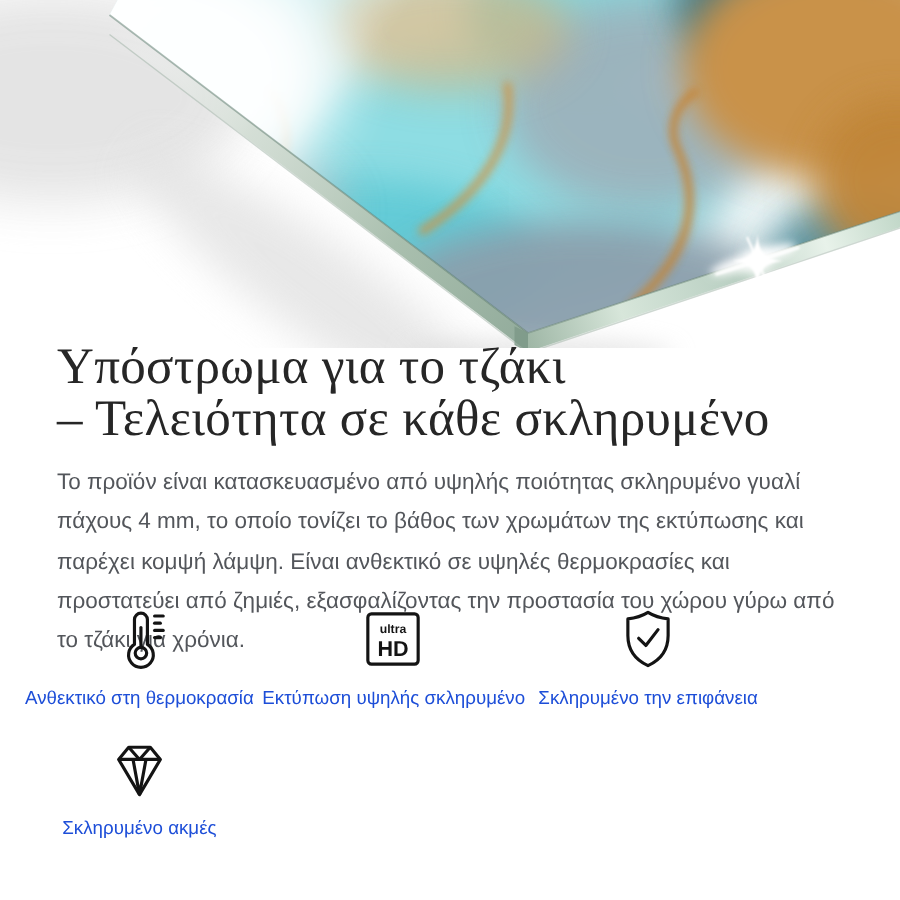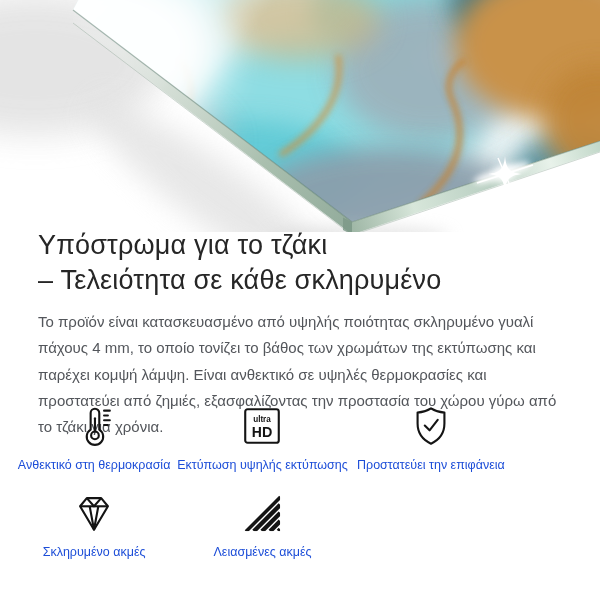--- a/index.html
+++ b/index.html
@@ -10,8 +10,8 @@
   .hero{position:absolute;top:0;left:0;width:600px;height:232px;overflow:hidden;}
   .content{position:absolute;left:38px;top:228px;width:532px;}
   .title{
-    font-family:Liberation Sans, sans-serif;font-weight:400;
-    font-size:27px;line-height:34.5px;color:#262626;margin:0 0 12px 0;
+    font-family:Liberation Serif, serif;font-weight:400;
+    font-size:34px;line-height:34.5px;color:#262626;margin:0 0 12px 0;
     letter-spacing:.2px;
   }
   .title span{display:block;}

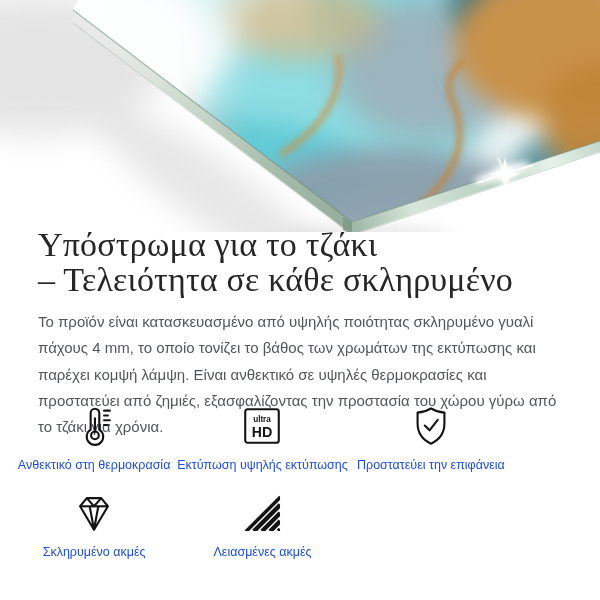--- a/index.html
+++ b/index.html
@@ -160,7 +160,7 @@
         <text class="uhd-big" x="24" y="35.5" text-anchor="middle">HD</text>
       </svg>
     </div>
-    <span class="feature-label">Εκτύπωση υψηλής εκτύπωσης</span>
+    <span class="feature-label">Εκτύπωση υψηλής σκληρυμένο</span>
   </div>
 
   <div class="feature">

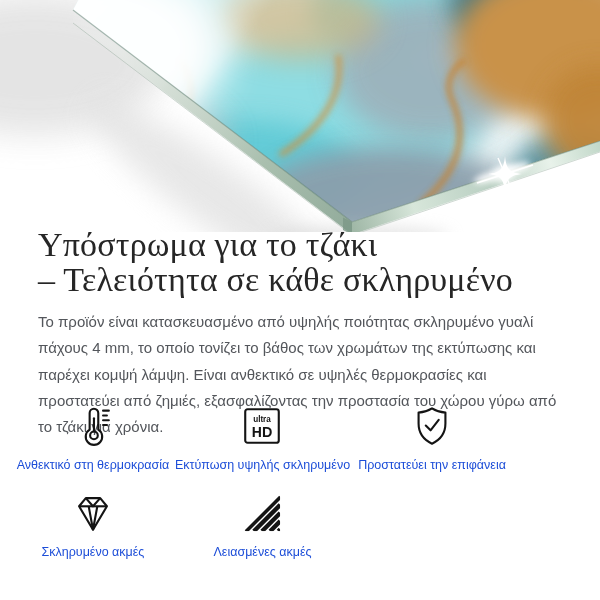--- a/index.html
+++ b/index.html
@@ -170,7 +170,7 @@
         <path class="fi fi-round" stroke-width="2.5" d="M17.5,23.5 L22.5,28.5 L31,17.5"></path>
       </svg>
     </div>
-    <span class="feature-label">Προστατεύει την επιφάνεια</span>
+    <span class="feature-label">Σκληρυμένο την επιφάνεια</span>
   </div>
 
   <div class="feature">

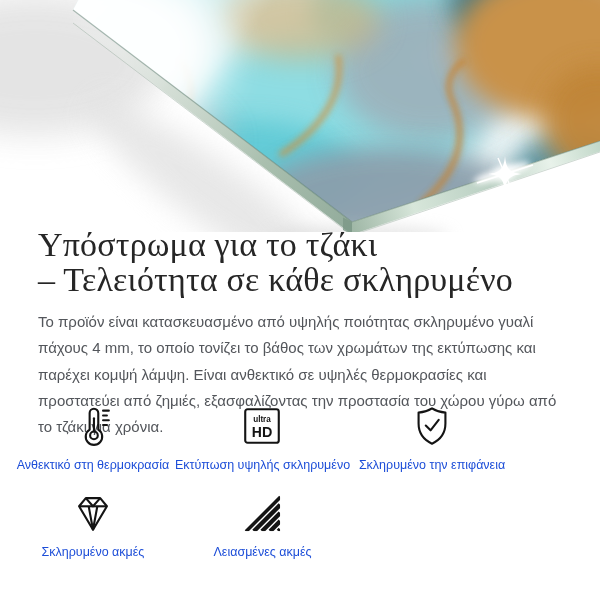--- a/index.html
+++ b/index.html
@@ -185,25 +185,6 @@
     <span class="feature-label">Σκληρυμένο ακμές</span>
   </div>
 
-  <div class="feature">
-    <div class="icon-box">
-      <svg width="46" height="46" viewBox="0 0 48 48">
-        <defs>
-          <clipPath id="triClip">
-              <polygon points="5,43 43,43 43,5"></polygon>
-            </clipPath>
-        </defs>
-        <g clip-path="url(#triClip)" stroke="#141414" stroke-width="4.6">
-          <line x1="7" y1="43" x2="43" y2="7"></line>
-          <line x1="15.5" y1="43" x2="43" y2="15.5"></line>
-          <line x1="24" y1="43" x2="43" y2="24"></line>
-          <line x1="32.5" y1="43" x2="43" y2="32.5"></line>
-          <line x1="41" y1="43" x2="43" y2="41"></line>
-        </g>
-      </svg>
-    </div>
-    <span class="feature-label">Λειασμένες ακμές</span>
-  </div>
 
 
 </div>

